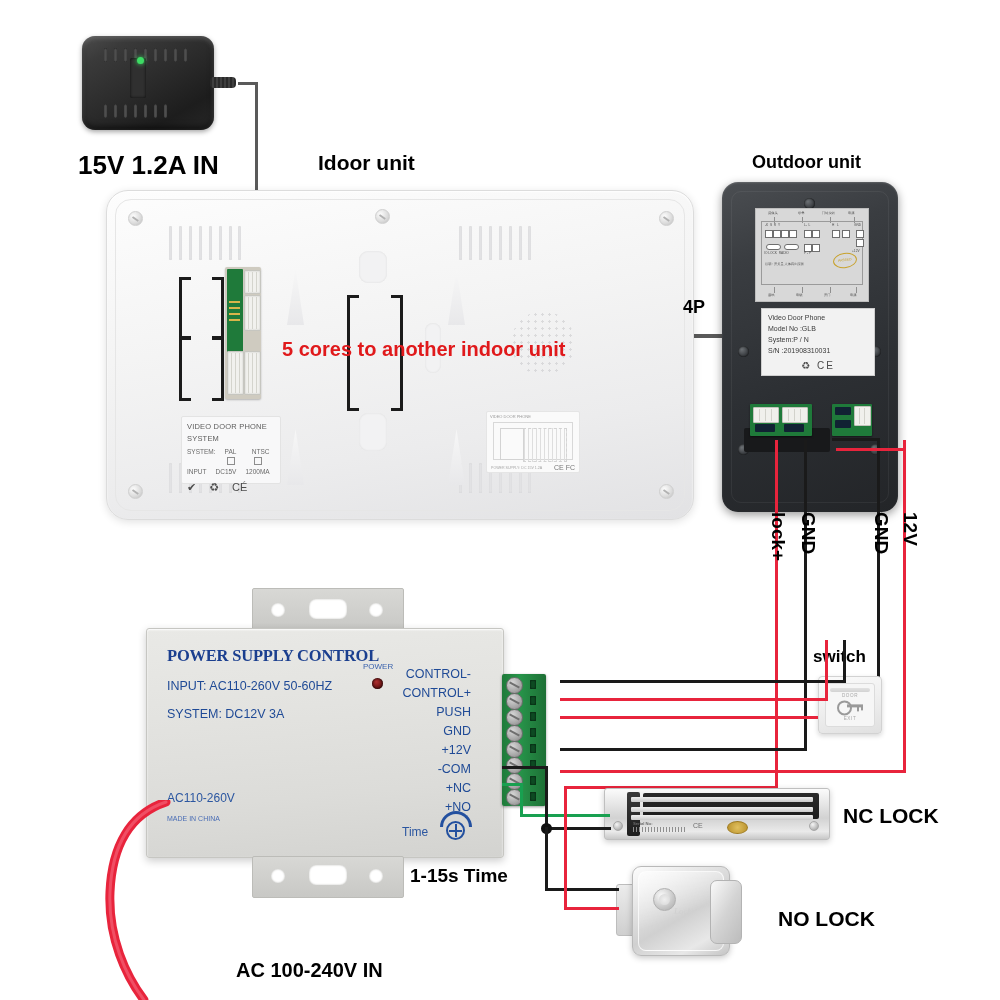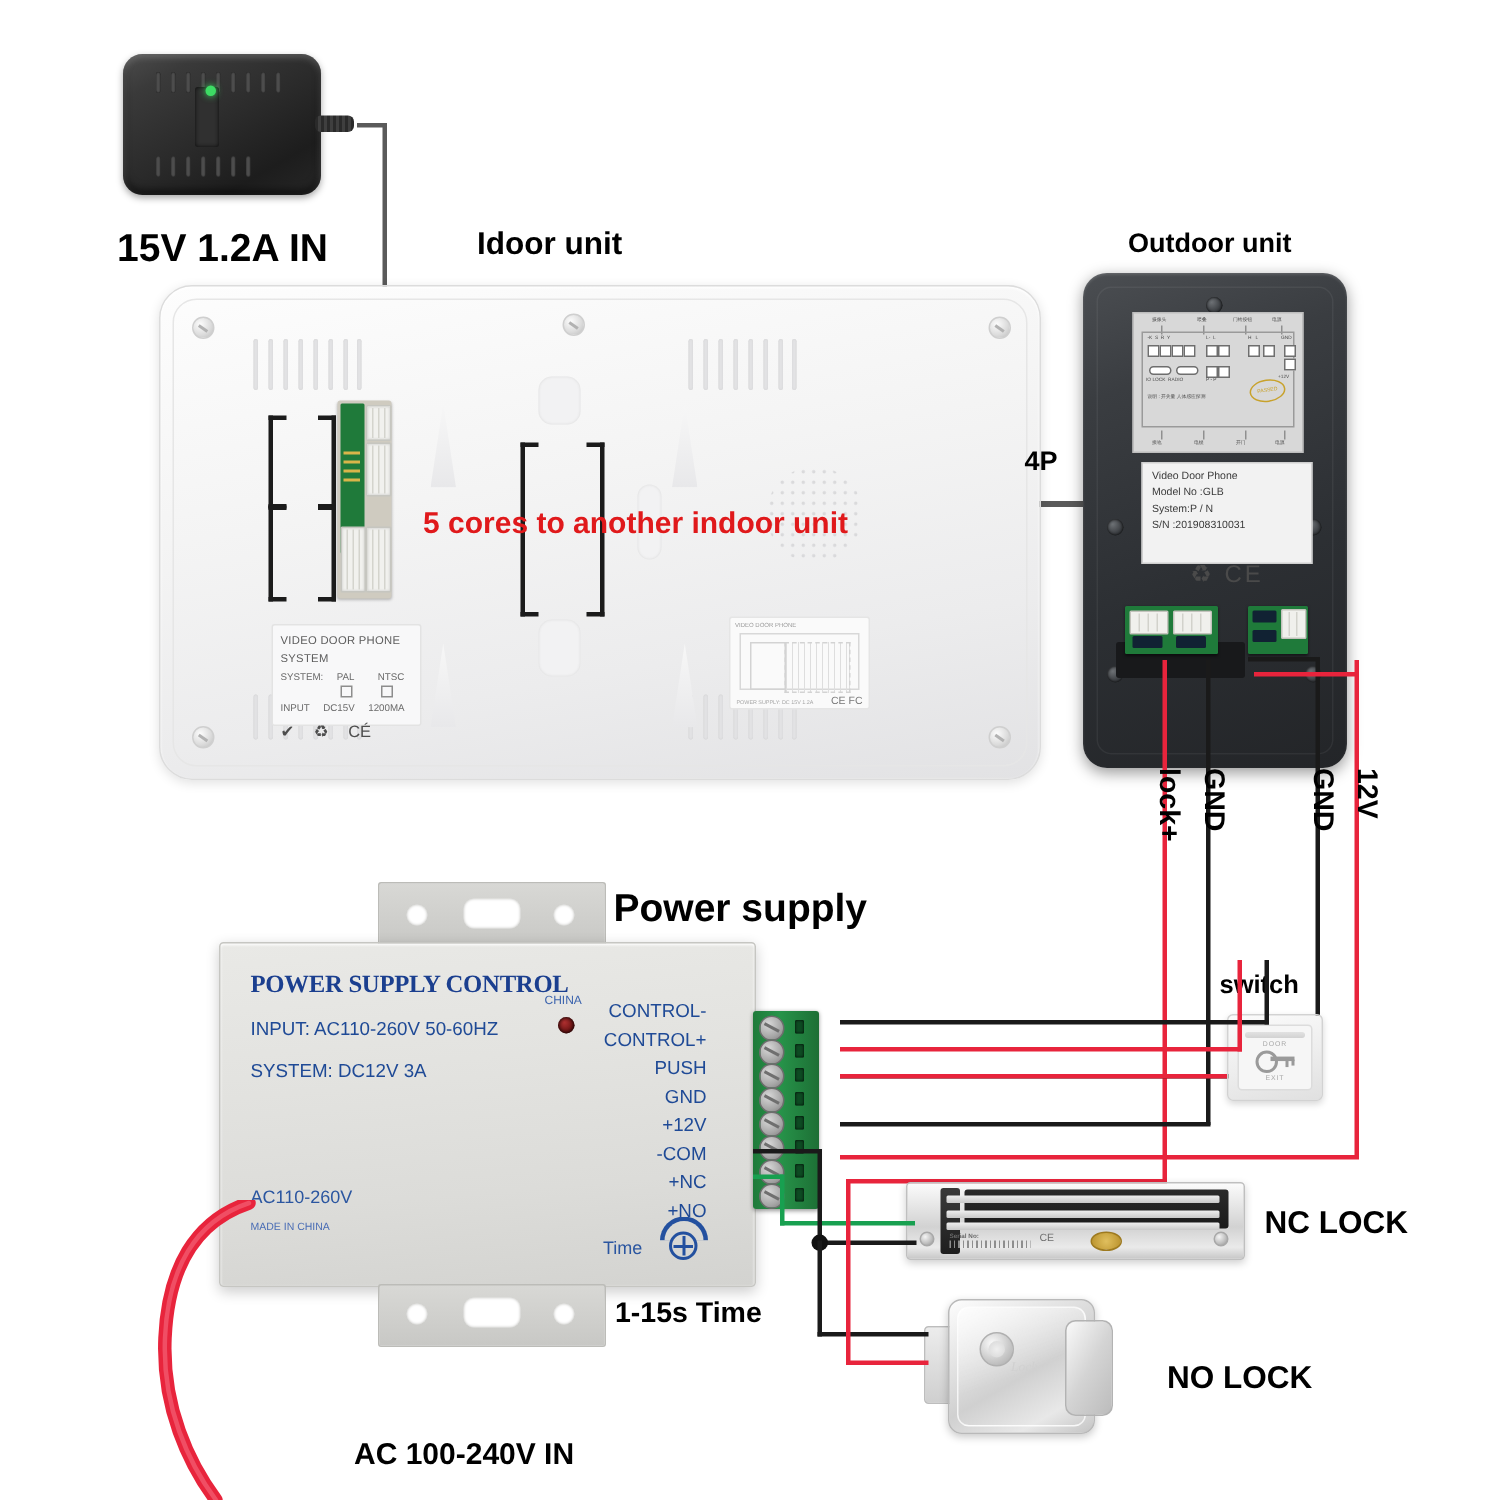--- a/index.html
+++ b/index.html
@@ -111,7 +111,7 @@
     text-align:center;line-height:13px;transform:rotate(-8deg);}
   .ovlabel{position:absolute;background:#f2f2f2;border:1px solid #cfcfcf;
     color:#3a3a3a;font-size:7px;line-height:1.55;padding:4px 6px;}
-  .ovlabel .ce{font-size:16px;letter-spacing:2px;margin-top:16px;color:#4a4a4a;}
+  .ovlabel .ce{font-size:10px;letter-spacing:2px;margin-top:2px;color:#4a4a4a;}
   .oport{position:absolute;background:#1f7a3a;border-radius:1px;
     box-shadow:0 1px 2px rgba(0,0,0,.5);}
   .oport .wh{position:absolute;background:#f0f0ec;border:1px solid #c3c3bc;border-radius:1px;}

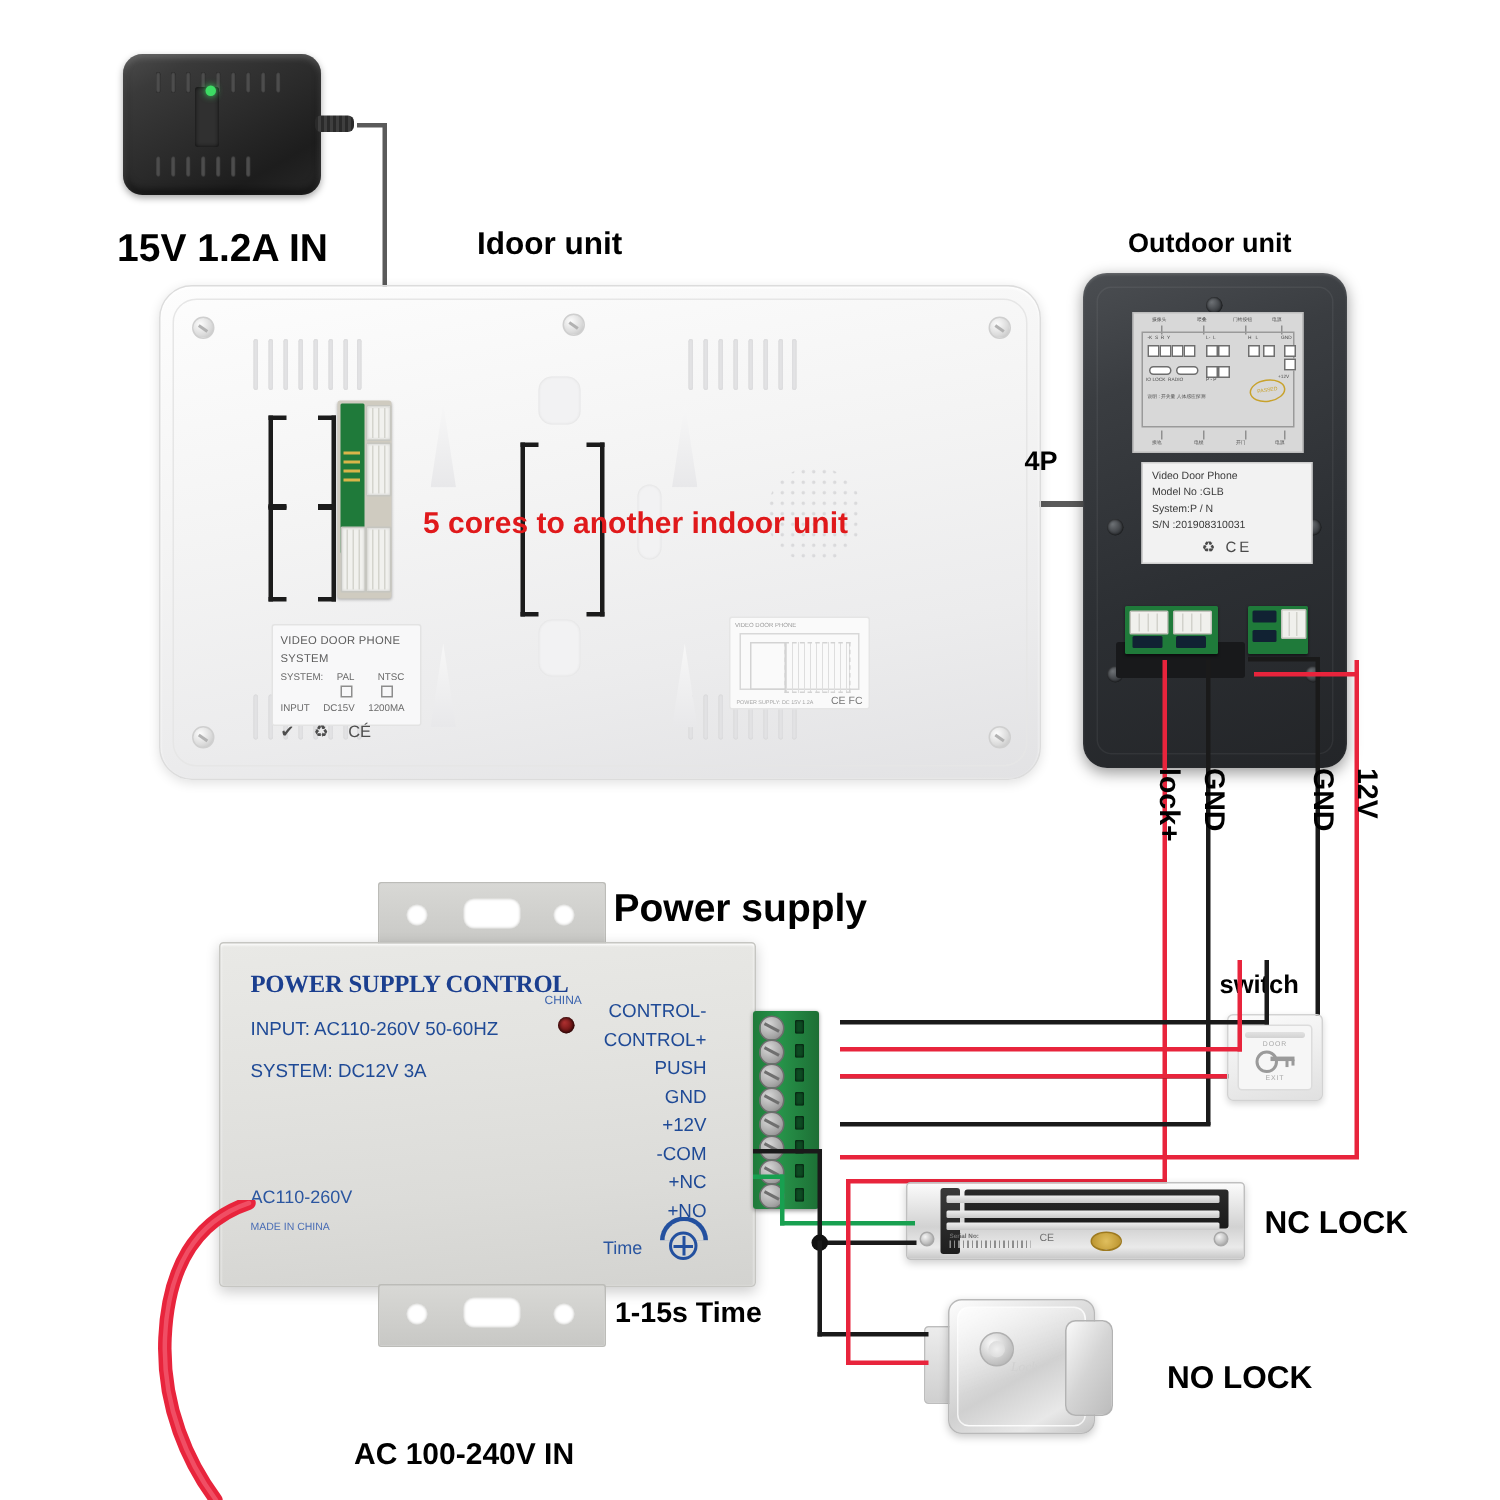--- a/index.html
+++ b/index.html
@@ -493,7 +493,6 @@
   <div class="vlbl" style="left:891px;top:512px;font-size:19px;transform:rotate(90deg);">GND</div>
   <div class="vlbl" style="left:920px;top:512px;font-size:19px;transform:rotate(90deg);">12V</div>
 
-  <div class="lbl" style="left:409px;top:592px;font-size:26px;">Power supply</div>
 
   <div class="psu-foot" style="left:252px;top:588px;width:150px;height:42px;">
     <div class="h" style="left:18px;top:14px;width:14px;height:14px;"></div>

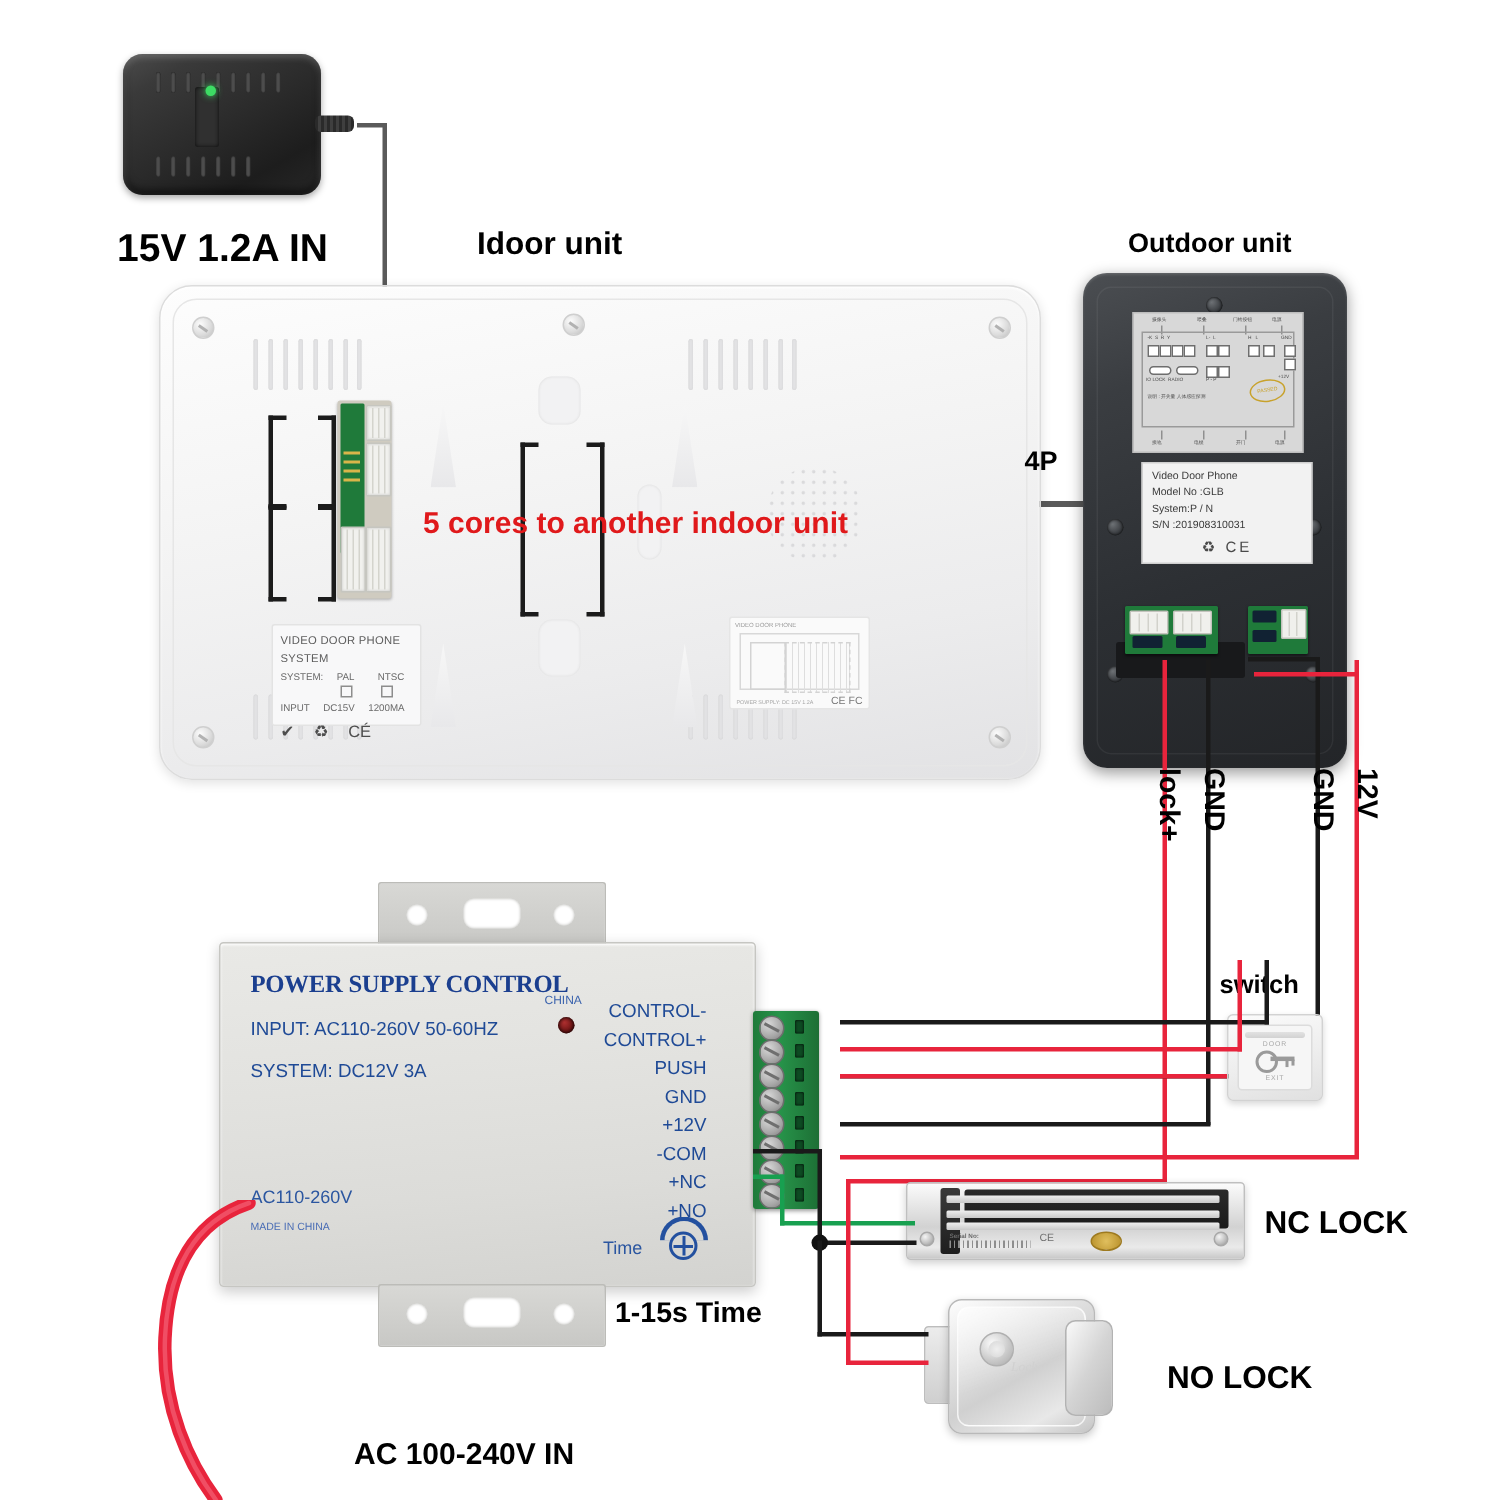--- a/index.html
+++ b/index.html
@@ -507,7 +507,7 @@
     <div class="psu-small" style="left:20px;top:162px;">AC110-260V</div>
     <div class="psu-tiny" style="left:20px;top:186px;">MADE IN CHINA</div>
 
-    <div class="psu-power" style="left:216px;top:33px;">CHINA</div>
+    <div class="psu-power" style="left:216px;top:33px;">POWER</div>
     <div class="psu-led" style="left:225px;top:49px;"></div>
 
     <div class="psu-pin" style="left:200px;top:38px;width:124px;">CONTROL-</div>

